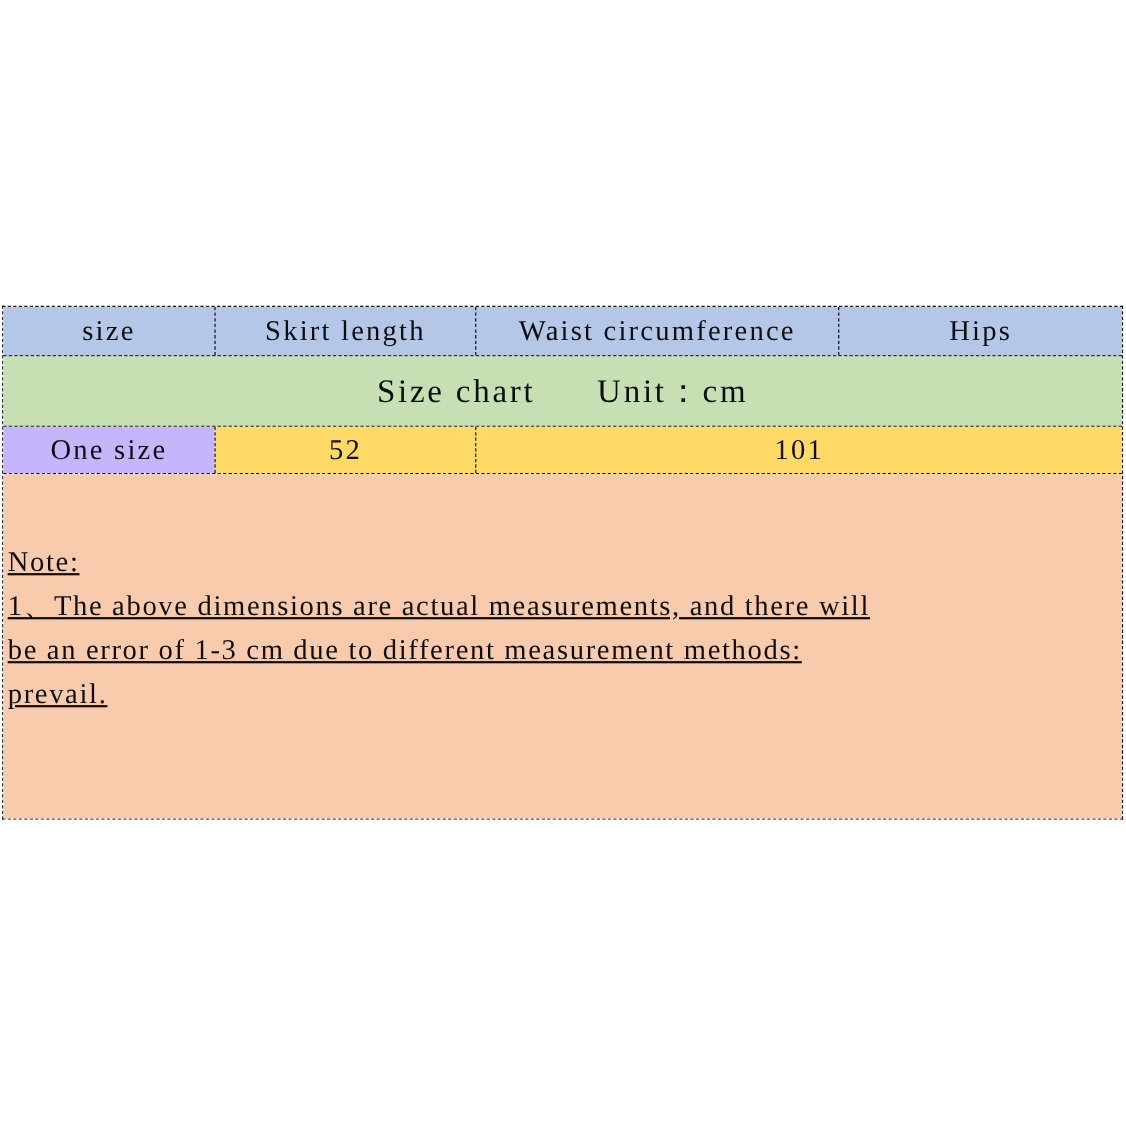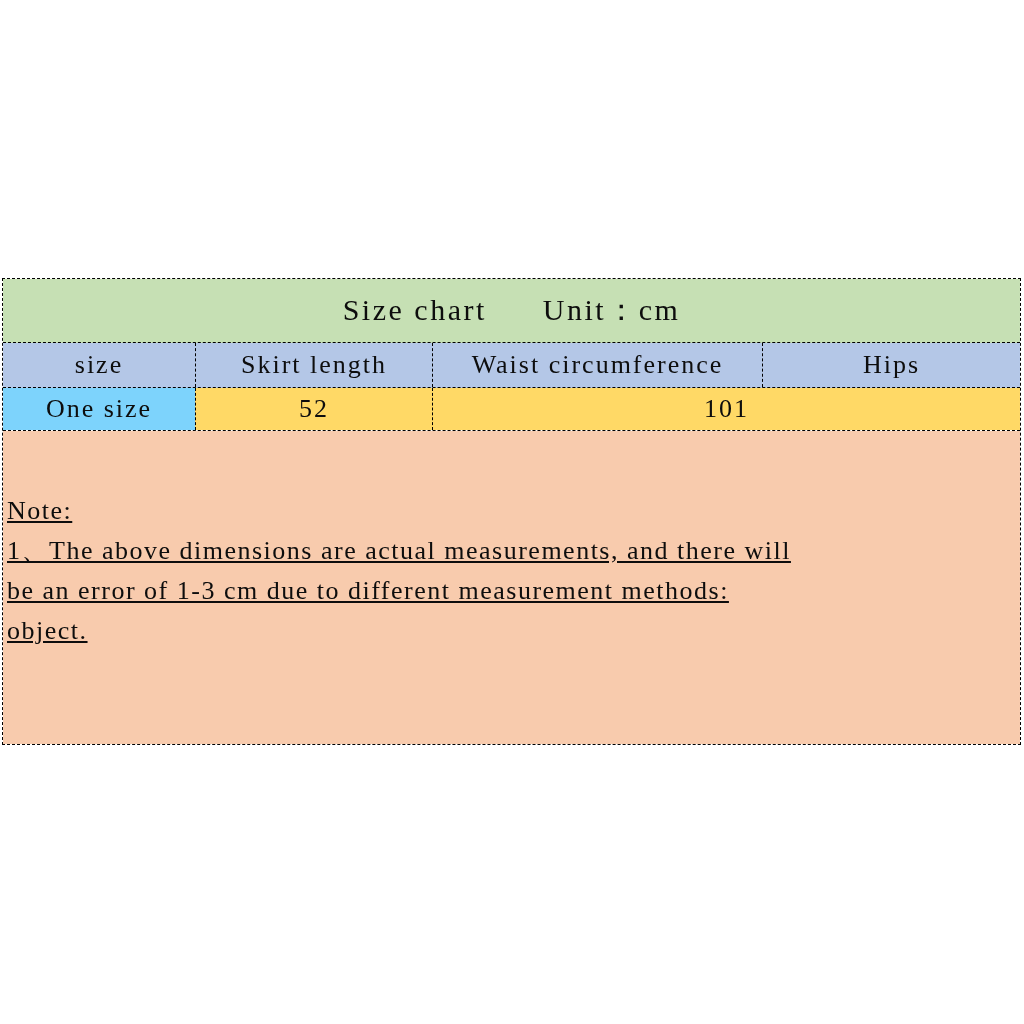--- a/index.html
+++ b/index.html
@@ -104,19 +104,19 @@
 
 <div id="size-chart">
 
+  <div class="row header-row">
+    <div class="cell c1">size</div>
+    <div class="cell c2">Skirt length</div>
+    <div class="cell c3">Waist circumference</div>
+    <div class="cell c4">Hips</div>
+  </div>
+
   <div class="row title-row">
     <div class="title-inner">
       <span>Size chart</span>
       <span class="title-gap"></span>
       <span>Unit：cm</span>
     </div>
-  </div>
-
-  <div class="row header-row">
-    <div class="cell c1">size</div>
-    <div class="cell c2">Skirt length</div>
-    <div class="cell c3">Waist circumference</div>
-    <div class="cell c4">Hips</div>
   </div>
 
   <div class="row data-row">

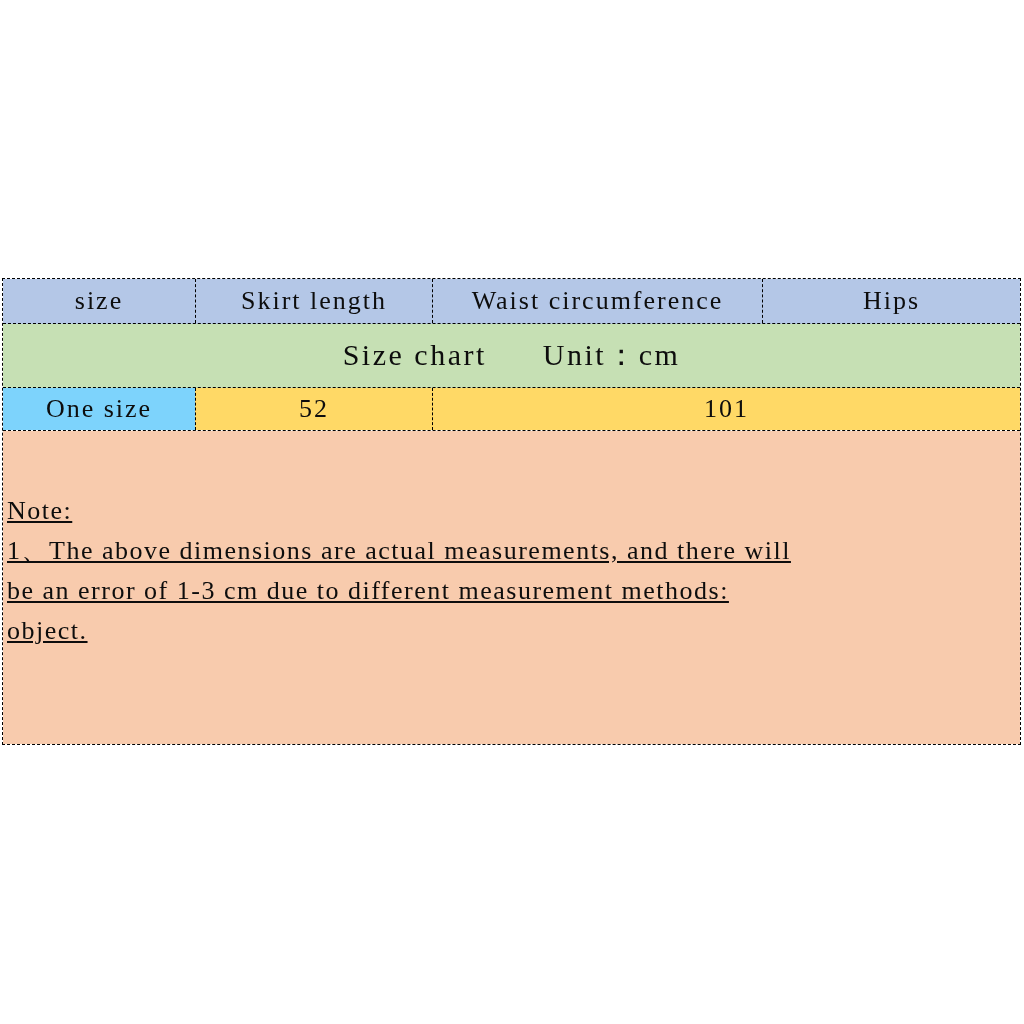--- a/index.html
+++ b/index.html
@@ -78,7 +78,7 @@
   .c3 { width: 330px; border-left: 1px dashed #000000; }
   .c4 { flex: 1;      border-left: 1px dashed #000000; }
 
-  .data-row .c1 { background: #7dd3fc; }
+  .data-row .c1 { background: #c4b5fd; }
   .data-row .c2,
   .data-row .c3,
   .data-row .c4 { background: #FFD966; }

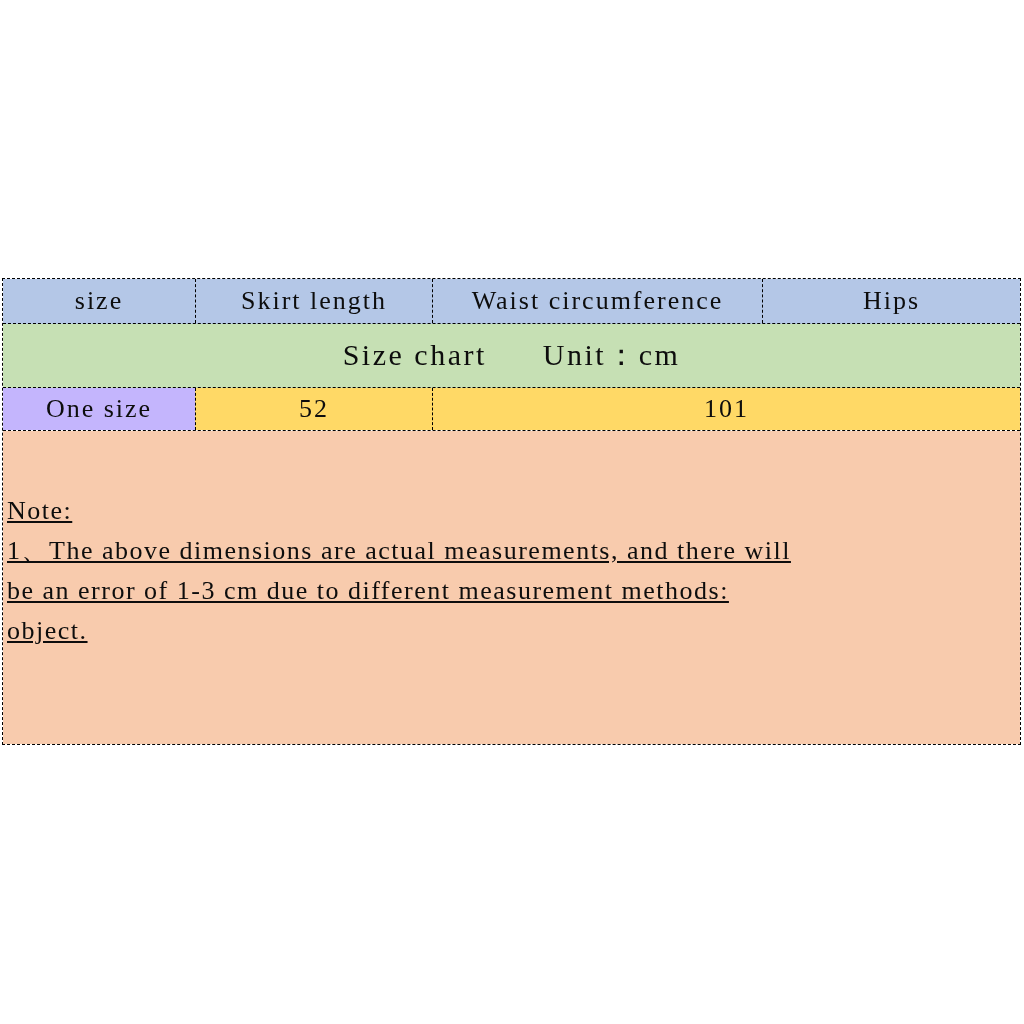--- a/index.html
+++ b/index.html
@@ -129,7 +129,7 @@
     <div class="note-line">Note:</div>
     <div class="note-line">1、The above dimensions are actual measurements, and there will</div>
     <div class="note-line">be an error of 1-3 cm due to different measurement methods:</div>
-    <div class="note-line">object.</div>
+    <div class="note-line">prevail.</div>
   </div>
 
 </div>

